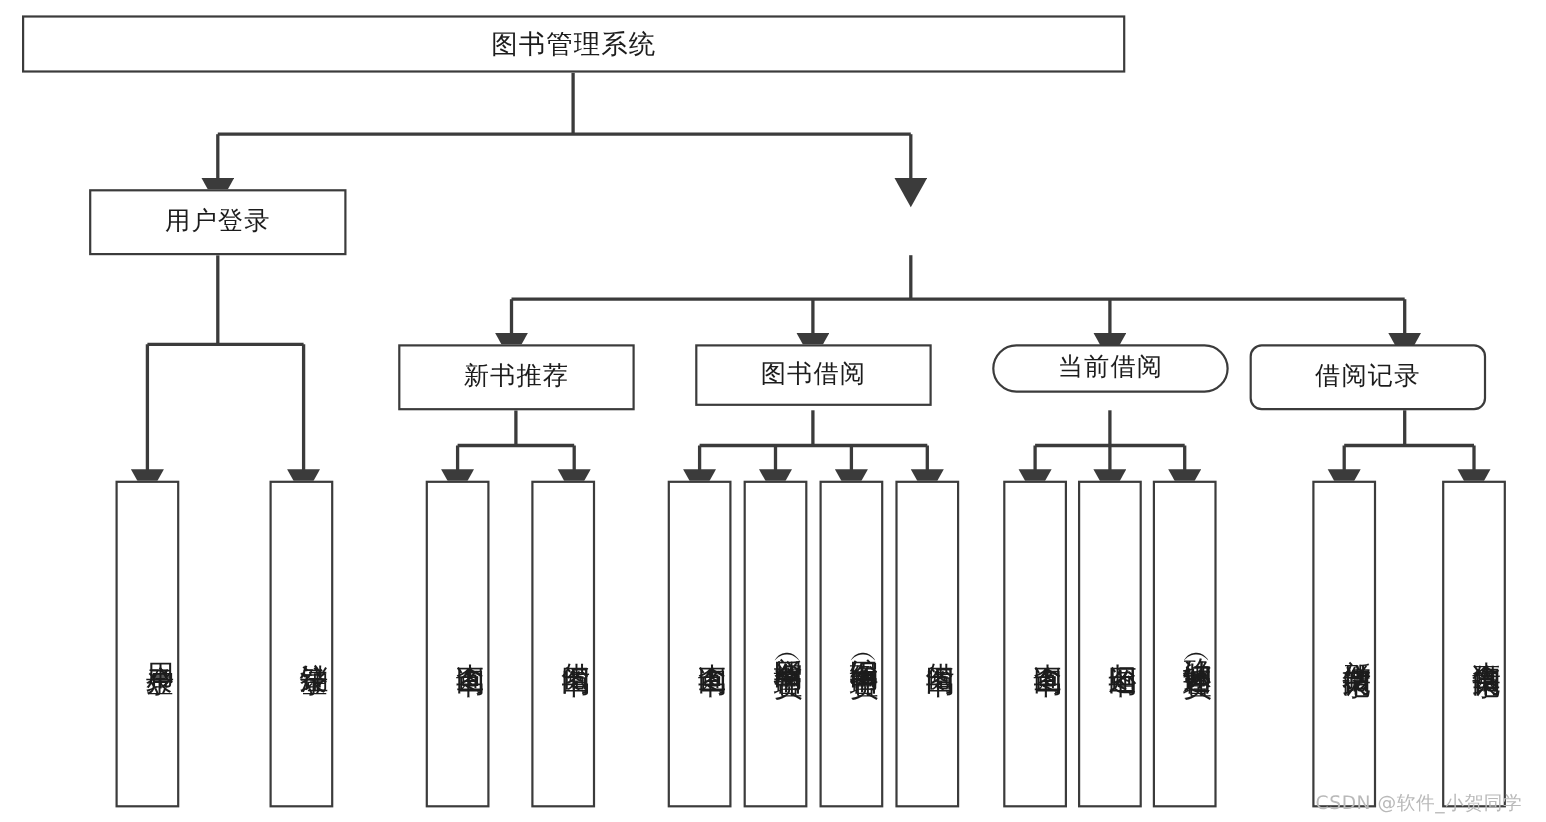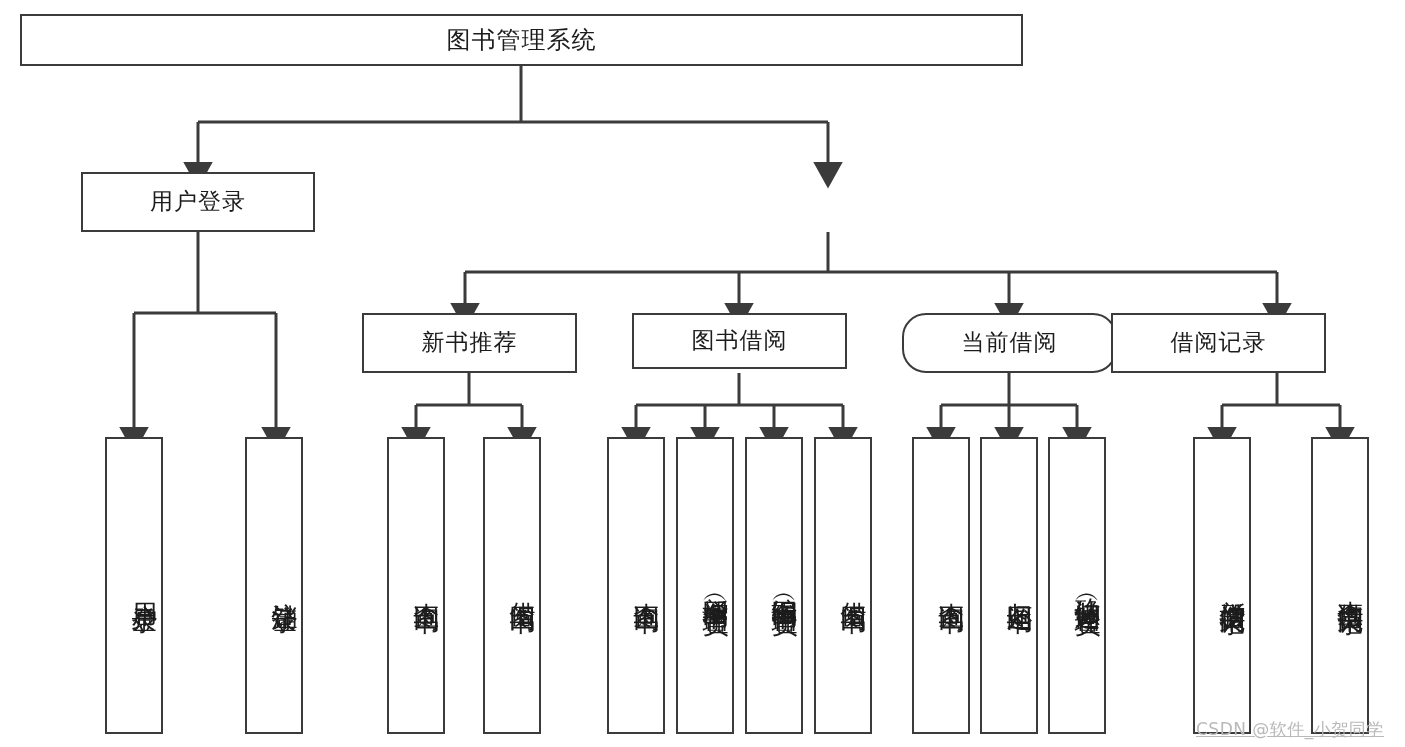--- a/index.html
+++ b/index.html
@@ -134,7 +134,7 @@
   <div class="node h" style="left:632px;top:313px;width:215px;height:56px;">
     <span>图书借阅</span>
   </div>
-  <div class="node h" style="left:902px;top:313px;width:215px;height:60px;border-radius:24px;">
+  <div class="node h" style="left:902px;top:313px;width:215px;height:44px;border-radius:24px;">
     <span>当前借阅</span>
   </div>
   <div class="node h" style="left:1111px;top:313px;width:215px;height:60px;">

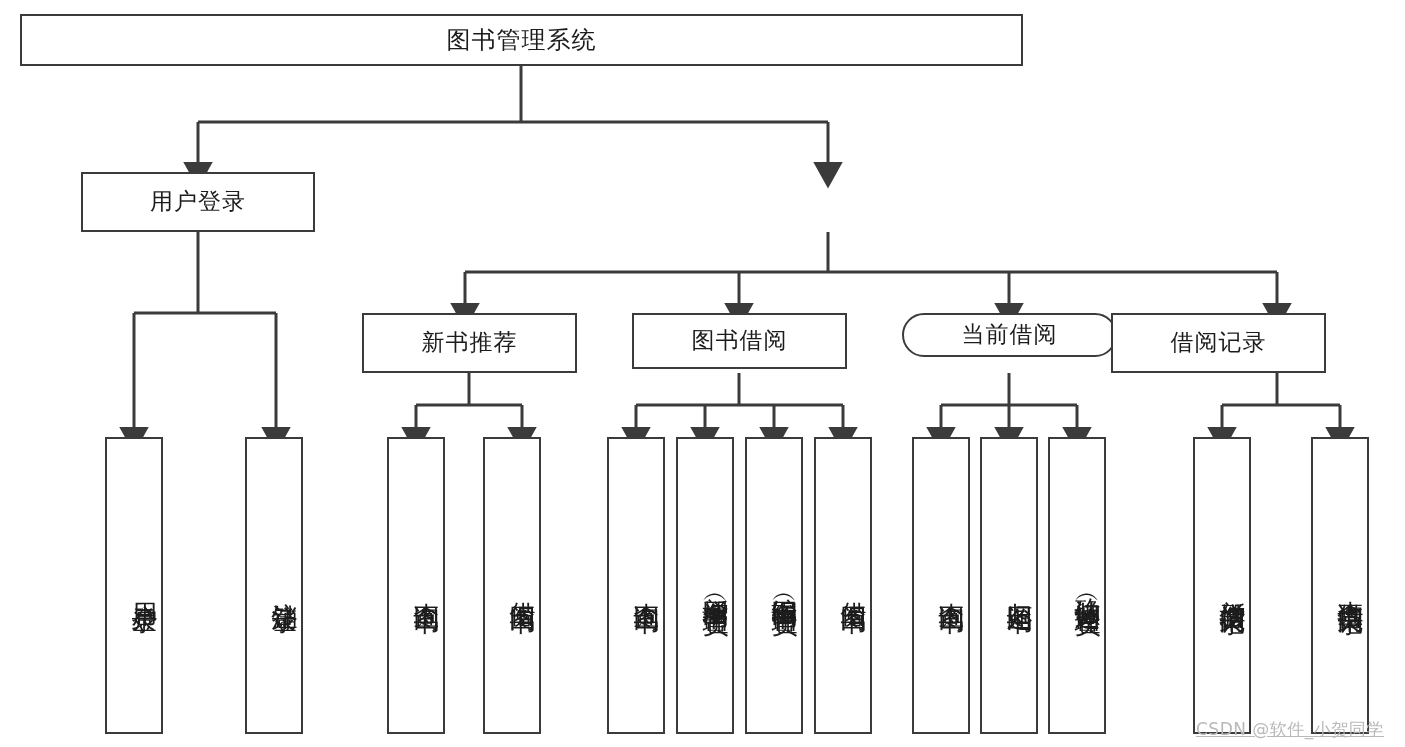--- a/index.html
+++ b/index.html
@@ -137,7 +137,7 @@
   <div class="node h" style="left:902px;top:313px;width:215px;height:44px;border-radius:24px;">
     <span>当前借阅</span>
   </div>
-  <div class="node h" style="left:1111px;top:313px;width:215px;height:60px;">
+  <div class="node h" style="left:1136px;top:313px;width:215px;height:60px;border-radius:11px;">
     <span>借阅记录</span>
   </div>
 

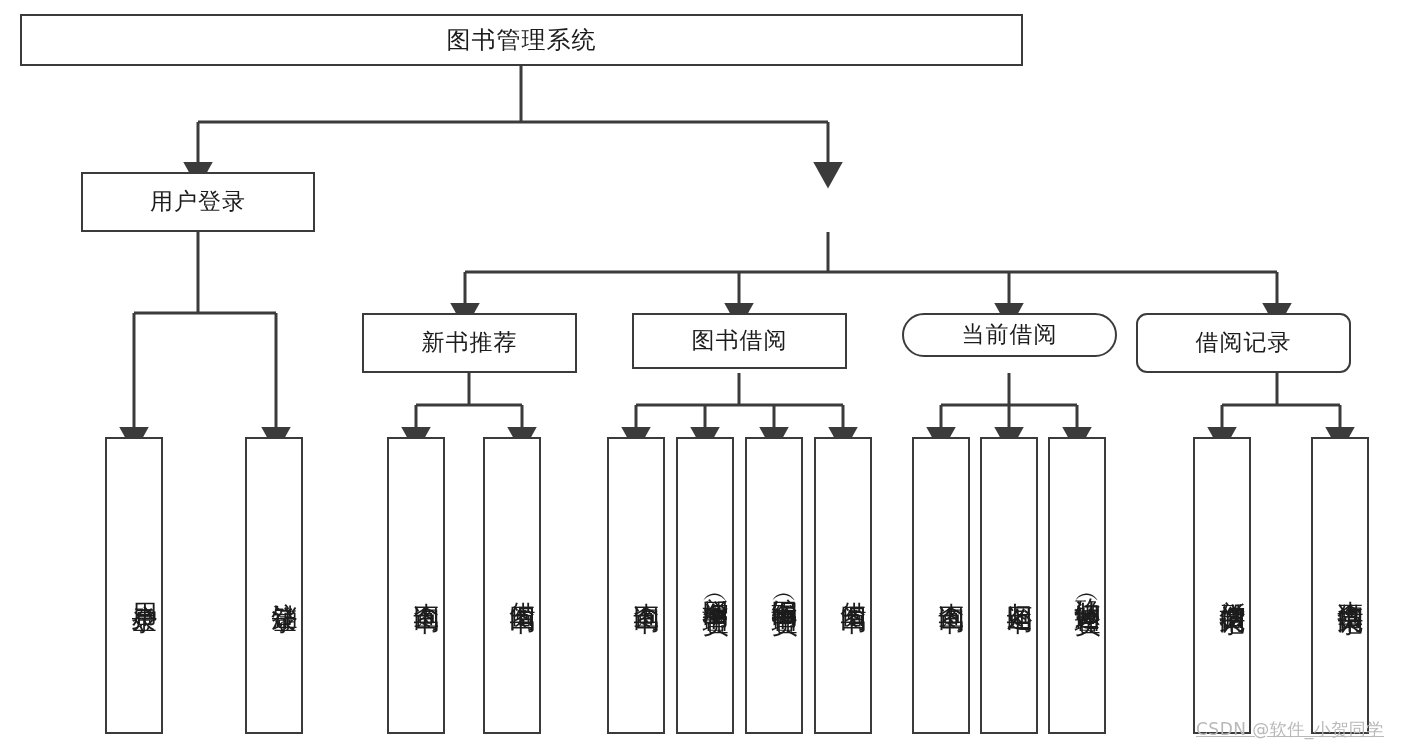--- a/index.html
+++ b/index.html
@@ -62,7 +62,6 @@
     letter-spacing:.5px;
     white-space:nowrap;
     font-family:"DejaVu Sans","Liberation Sans",sans-serif;
-    text-decoration:underline;
   }
 </style>
 </head>

